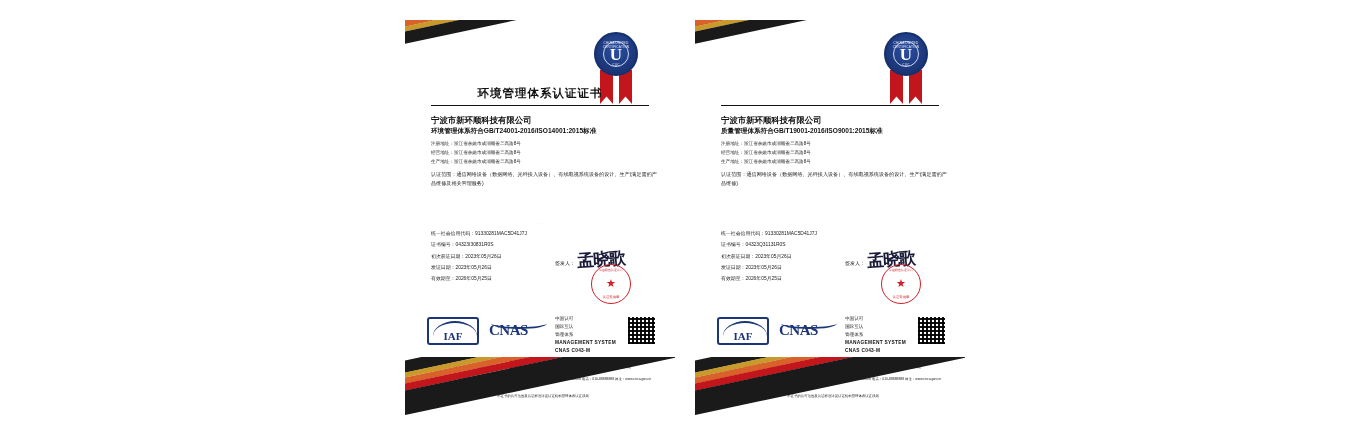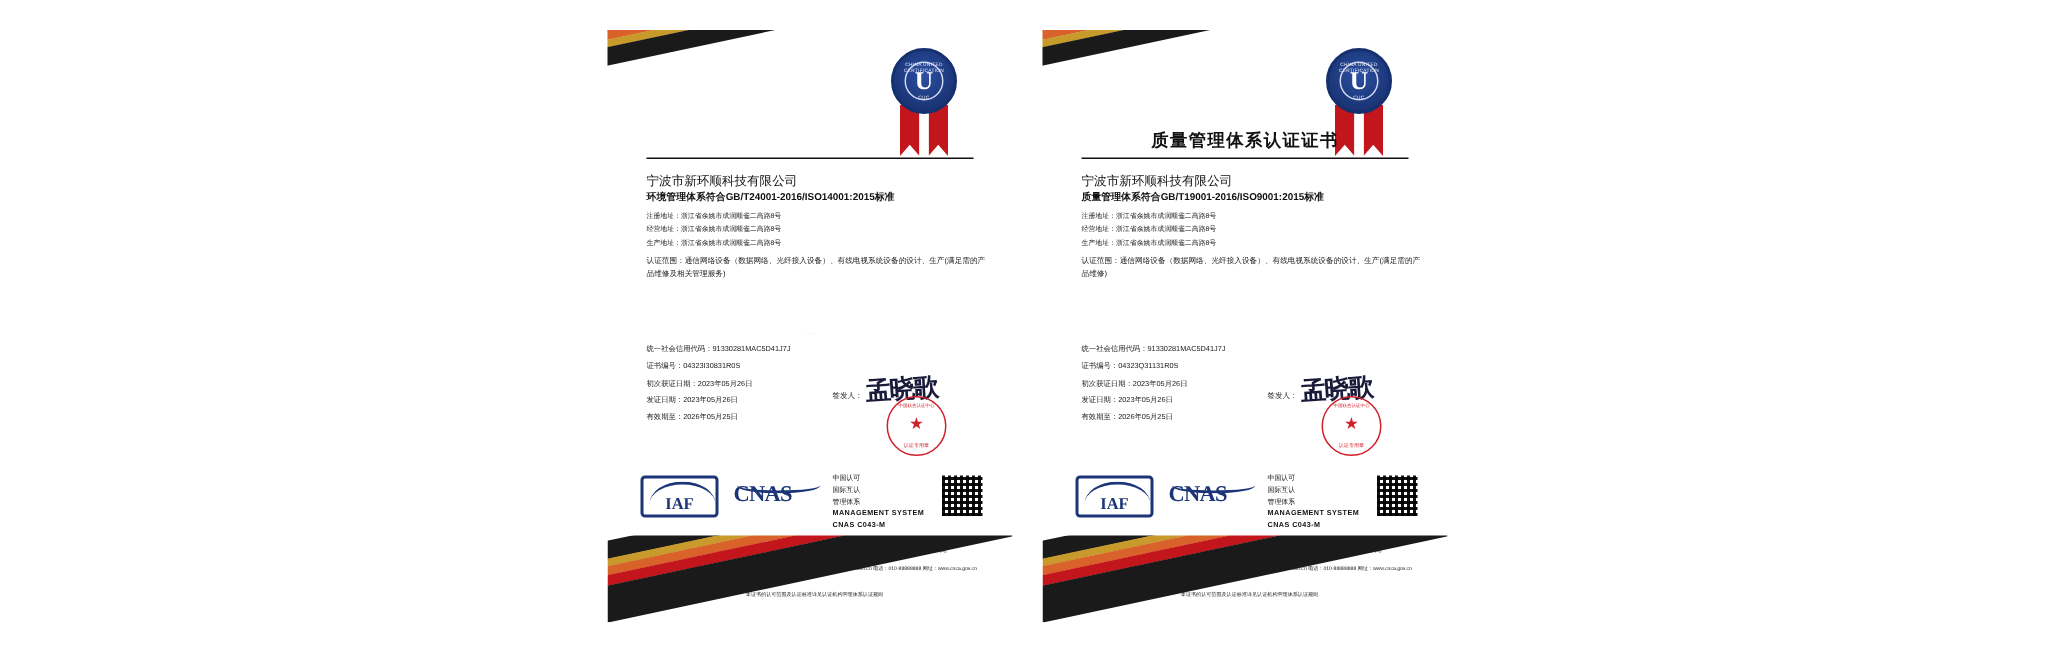--- a/index.html
+++ b/index.html
@@ -349,6 +349,7 @@
       </div>
     </div>
 
+    <div class="cert-title">环境管理体系认证证书</div>
     <div class="title-underline"></div>
 
     <div class="company">宁波市新环顺科技有限公司</div>

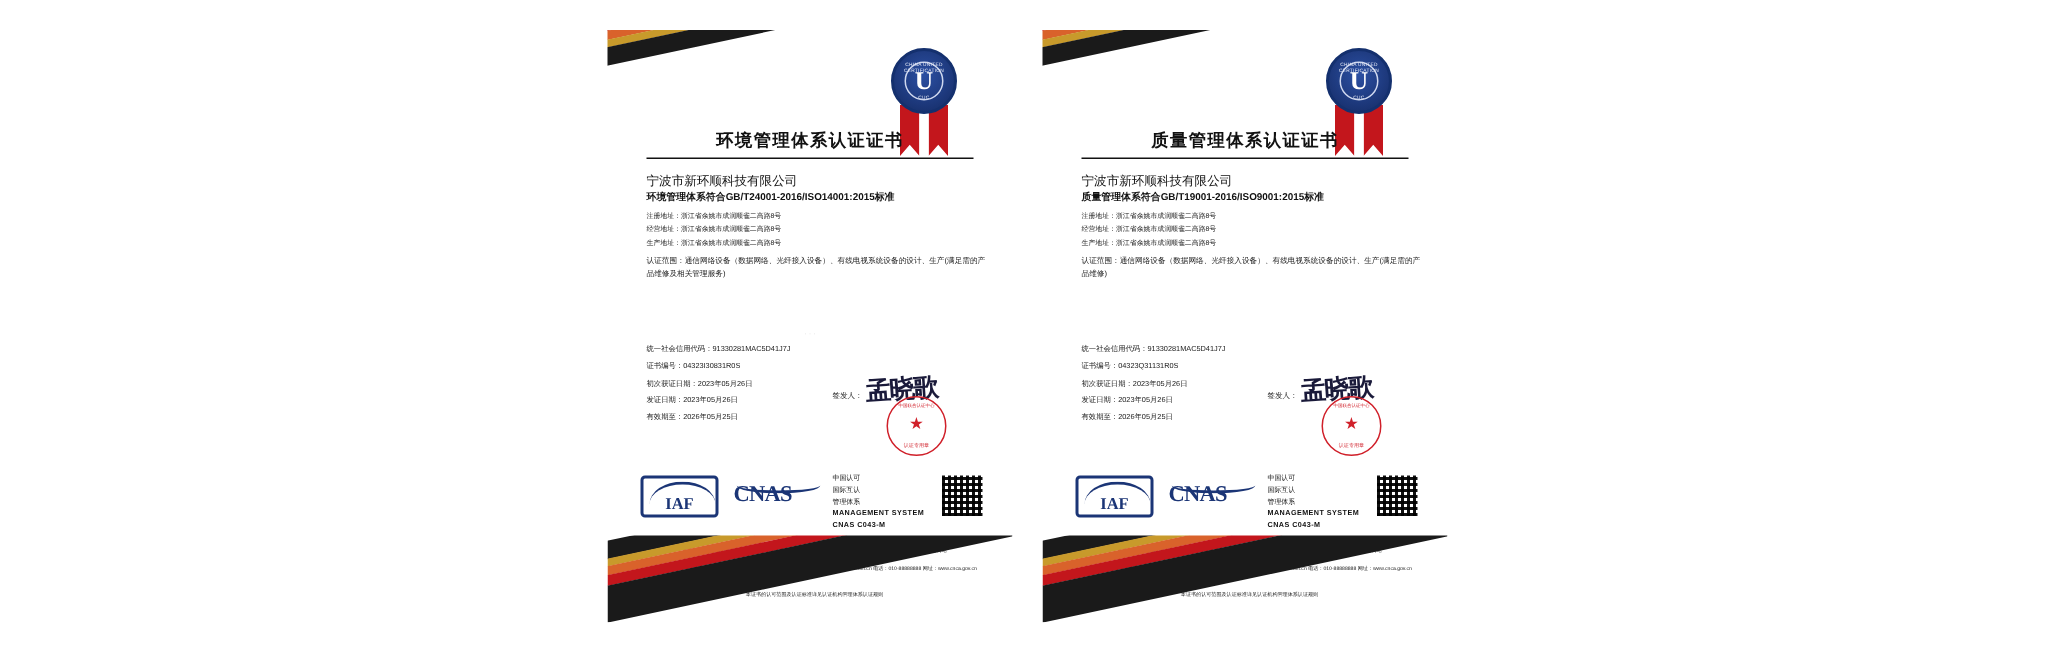--- a/index.html
+++ b/index.html
@@ -437,7 +437,6 @@
       </div>
     </div>
 
-    <div class="cert-title">质量管理体系认证证书</div>
     <div class="title-underline"></div>
 
     <div class="company">宁波市新环顺科技有限公司</div>

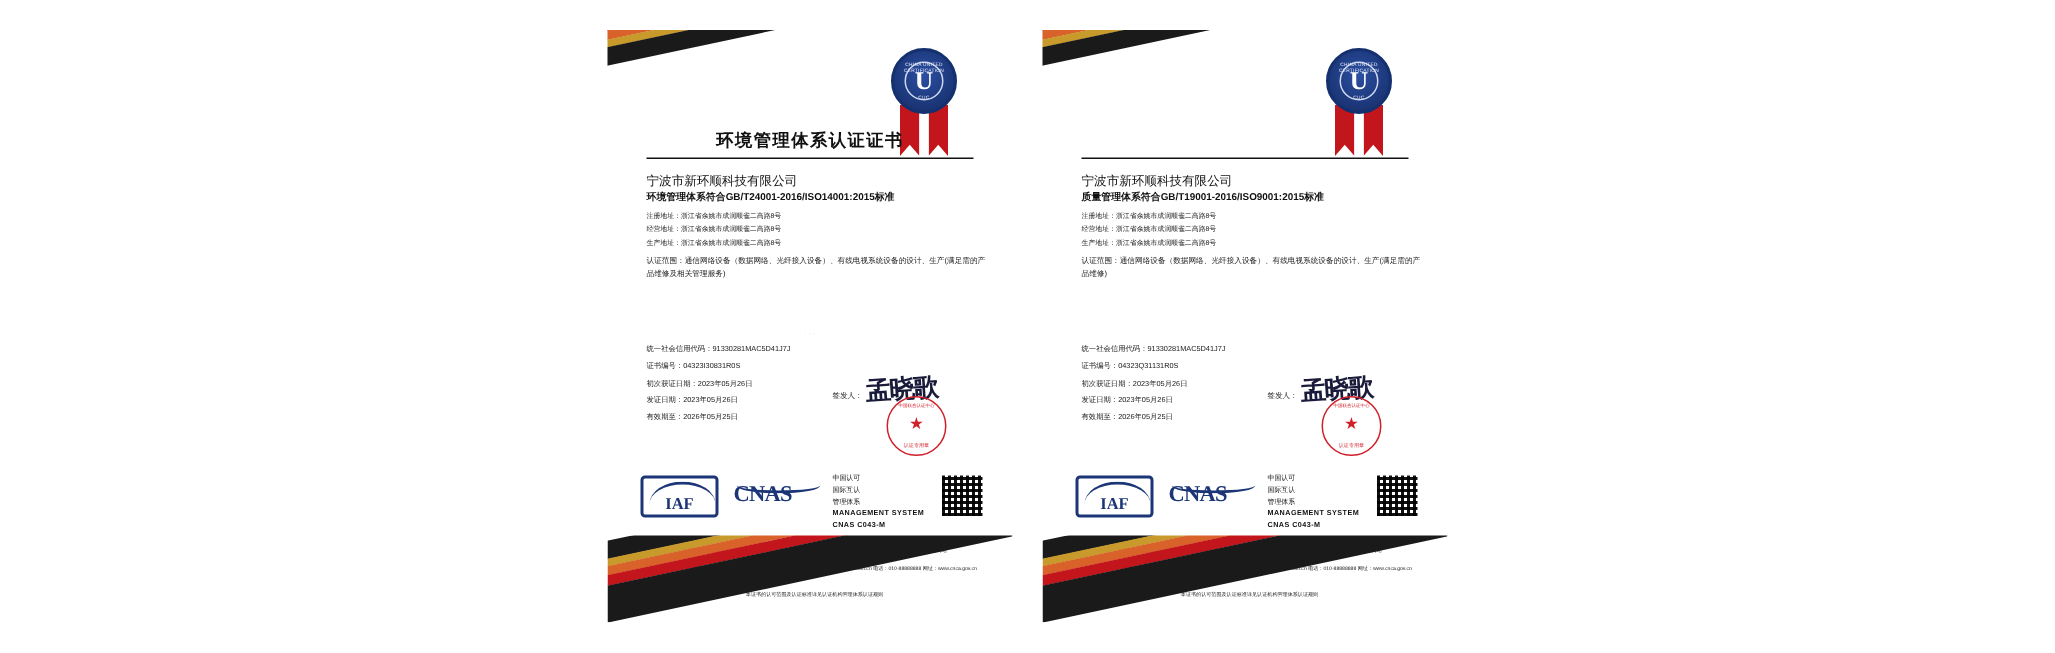--- a/index.html
+++ b/index.html
@@ -136,7 +136,7 @@
     position: absolute;
     top: 95px; left: 26px; right: 20px;
     font-size: 8.4px;
-    font-weight: normal;
+    font-weight: bold;
     color: #111111;
   }
   .standard {

